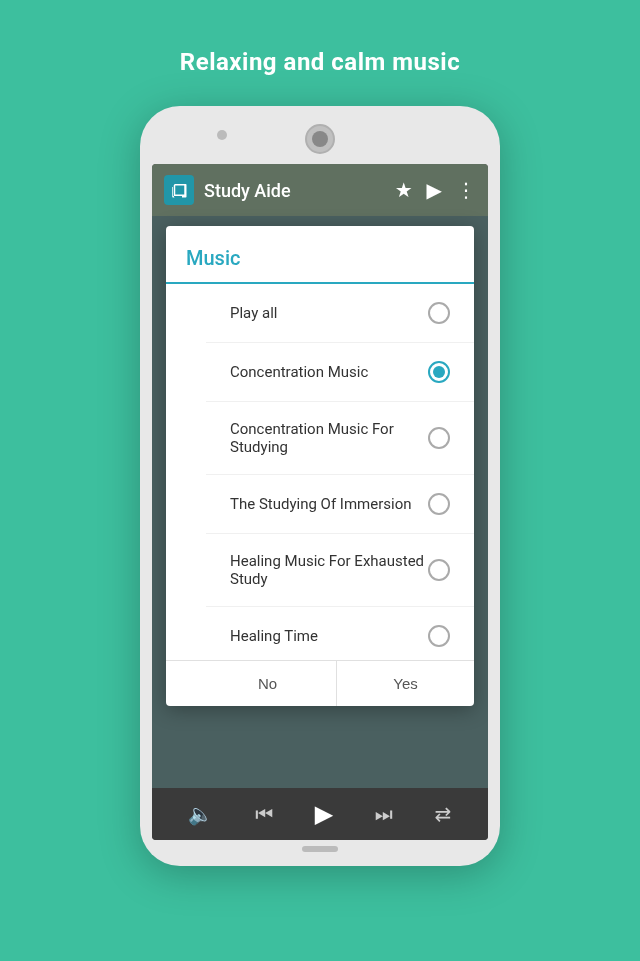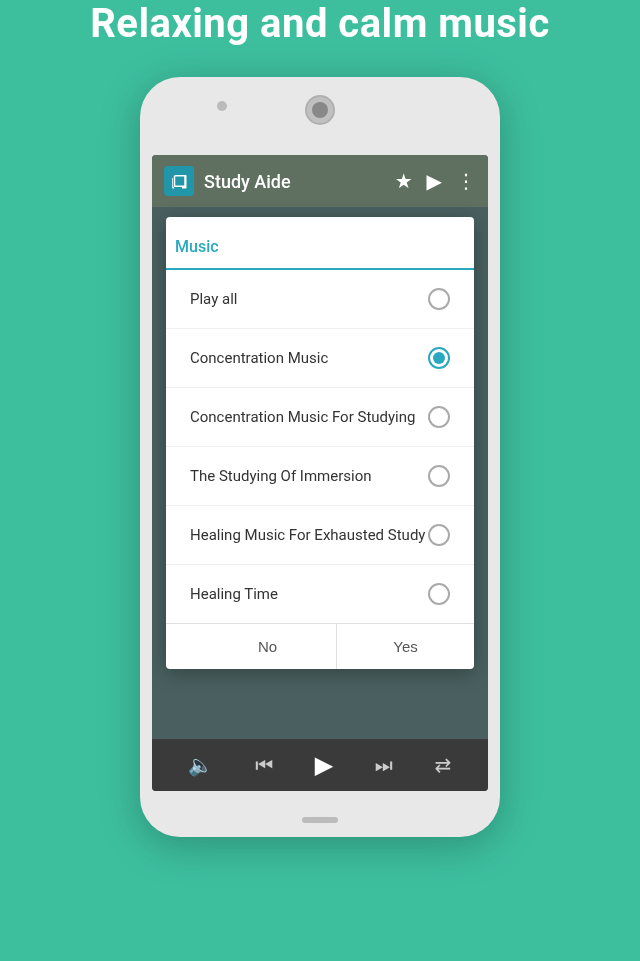--- a/index.html
+++ b/index.html
@@ -17,9 +17,10 @@
 
     .headline {
       color: white;
-      font-size: 40px;
+      font-size: 24px;
       font-weight: bold;
       text-align: center;
+      margin-top: 48px;
       margin-bottom: 30px;
       letter-spacing: 0.5px;
     }

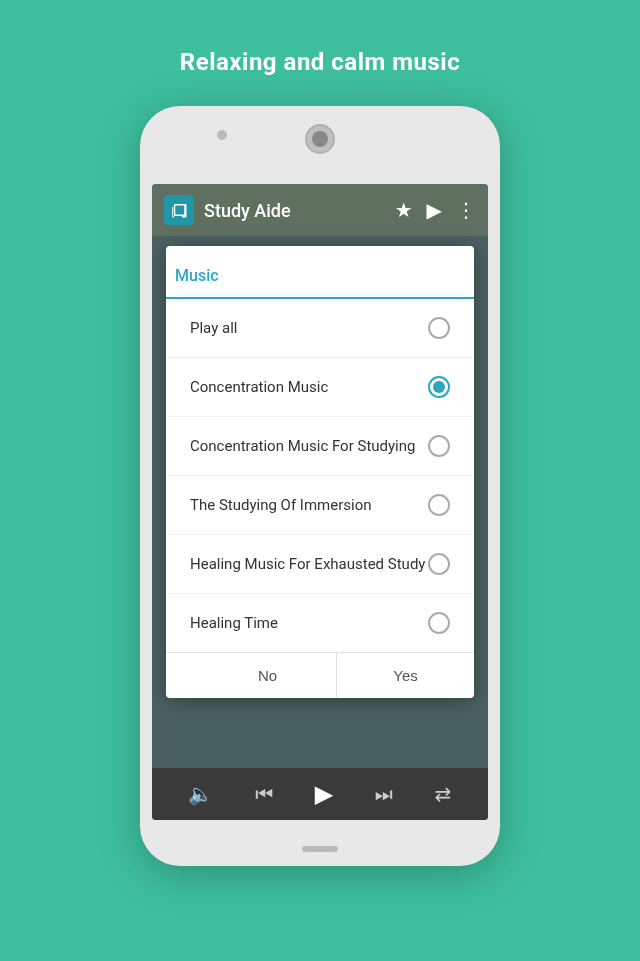--- a/index.html
+++ b/index.html
@@ -36,7 +36,6 @@
       position: relative;
       display: flex;
       flex-direction: column;
-      gap: 20px;
     }
 
     

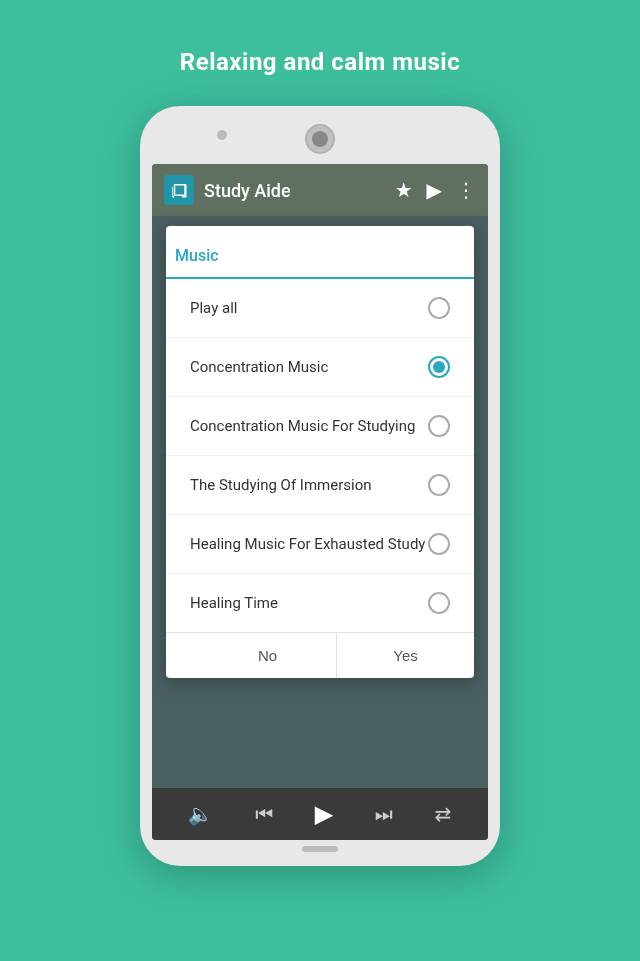--- a/index.html
+++ b/index.html
@@ -148,9 +148,9 @@
 
     .dialog-title {
       color: #29a8c0;
-      font-size: 16px;
+      font-size: 20px;
       font-weight: 500;
-      padding: 20px 24px 12px 9px;
+      padding: 20px 24px 12px 20px;
       border-bottom: 2px solid #29a8c0;
     }
 

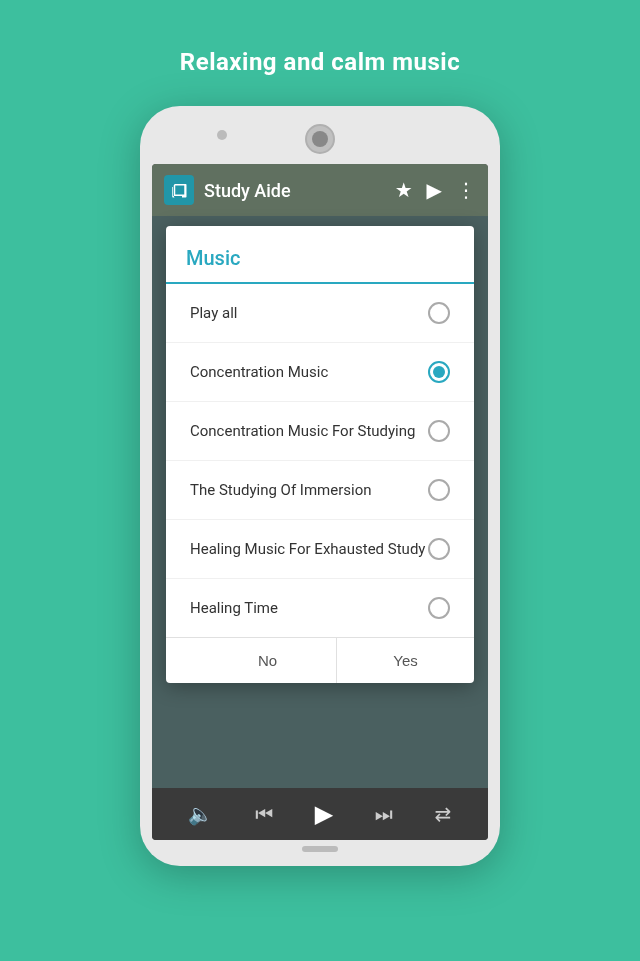--- a/index.html
+++ b/index.html
@@ -179,6 +179,7 @@
       padding: 18px 24px;
       border-bottom: 1px solid #f0f0f0;
       cursor: pointer;
+      margin-left: 40px;
     }
     .dialog-item:last-child {
       border-bottom: none;

